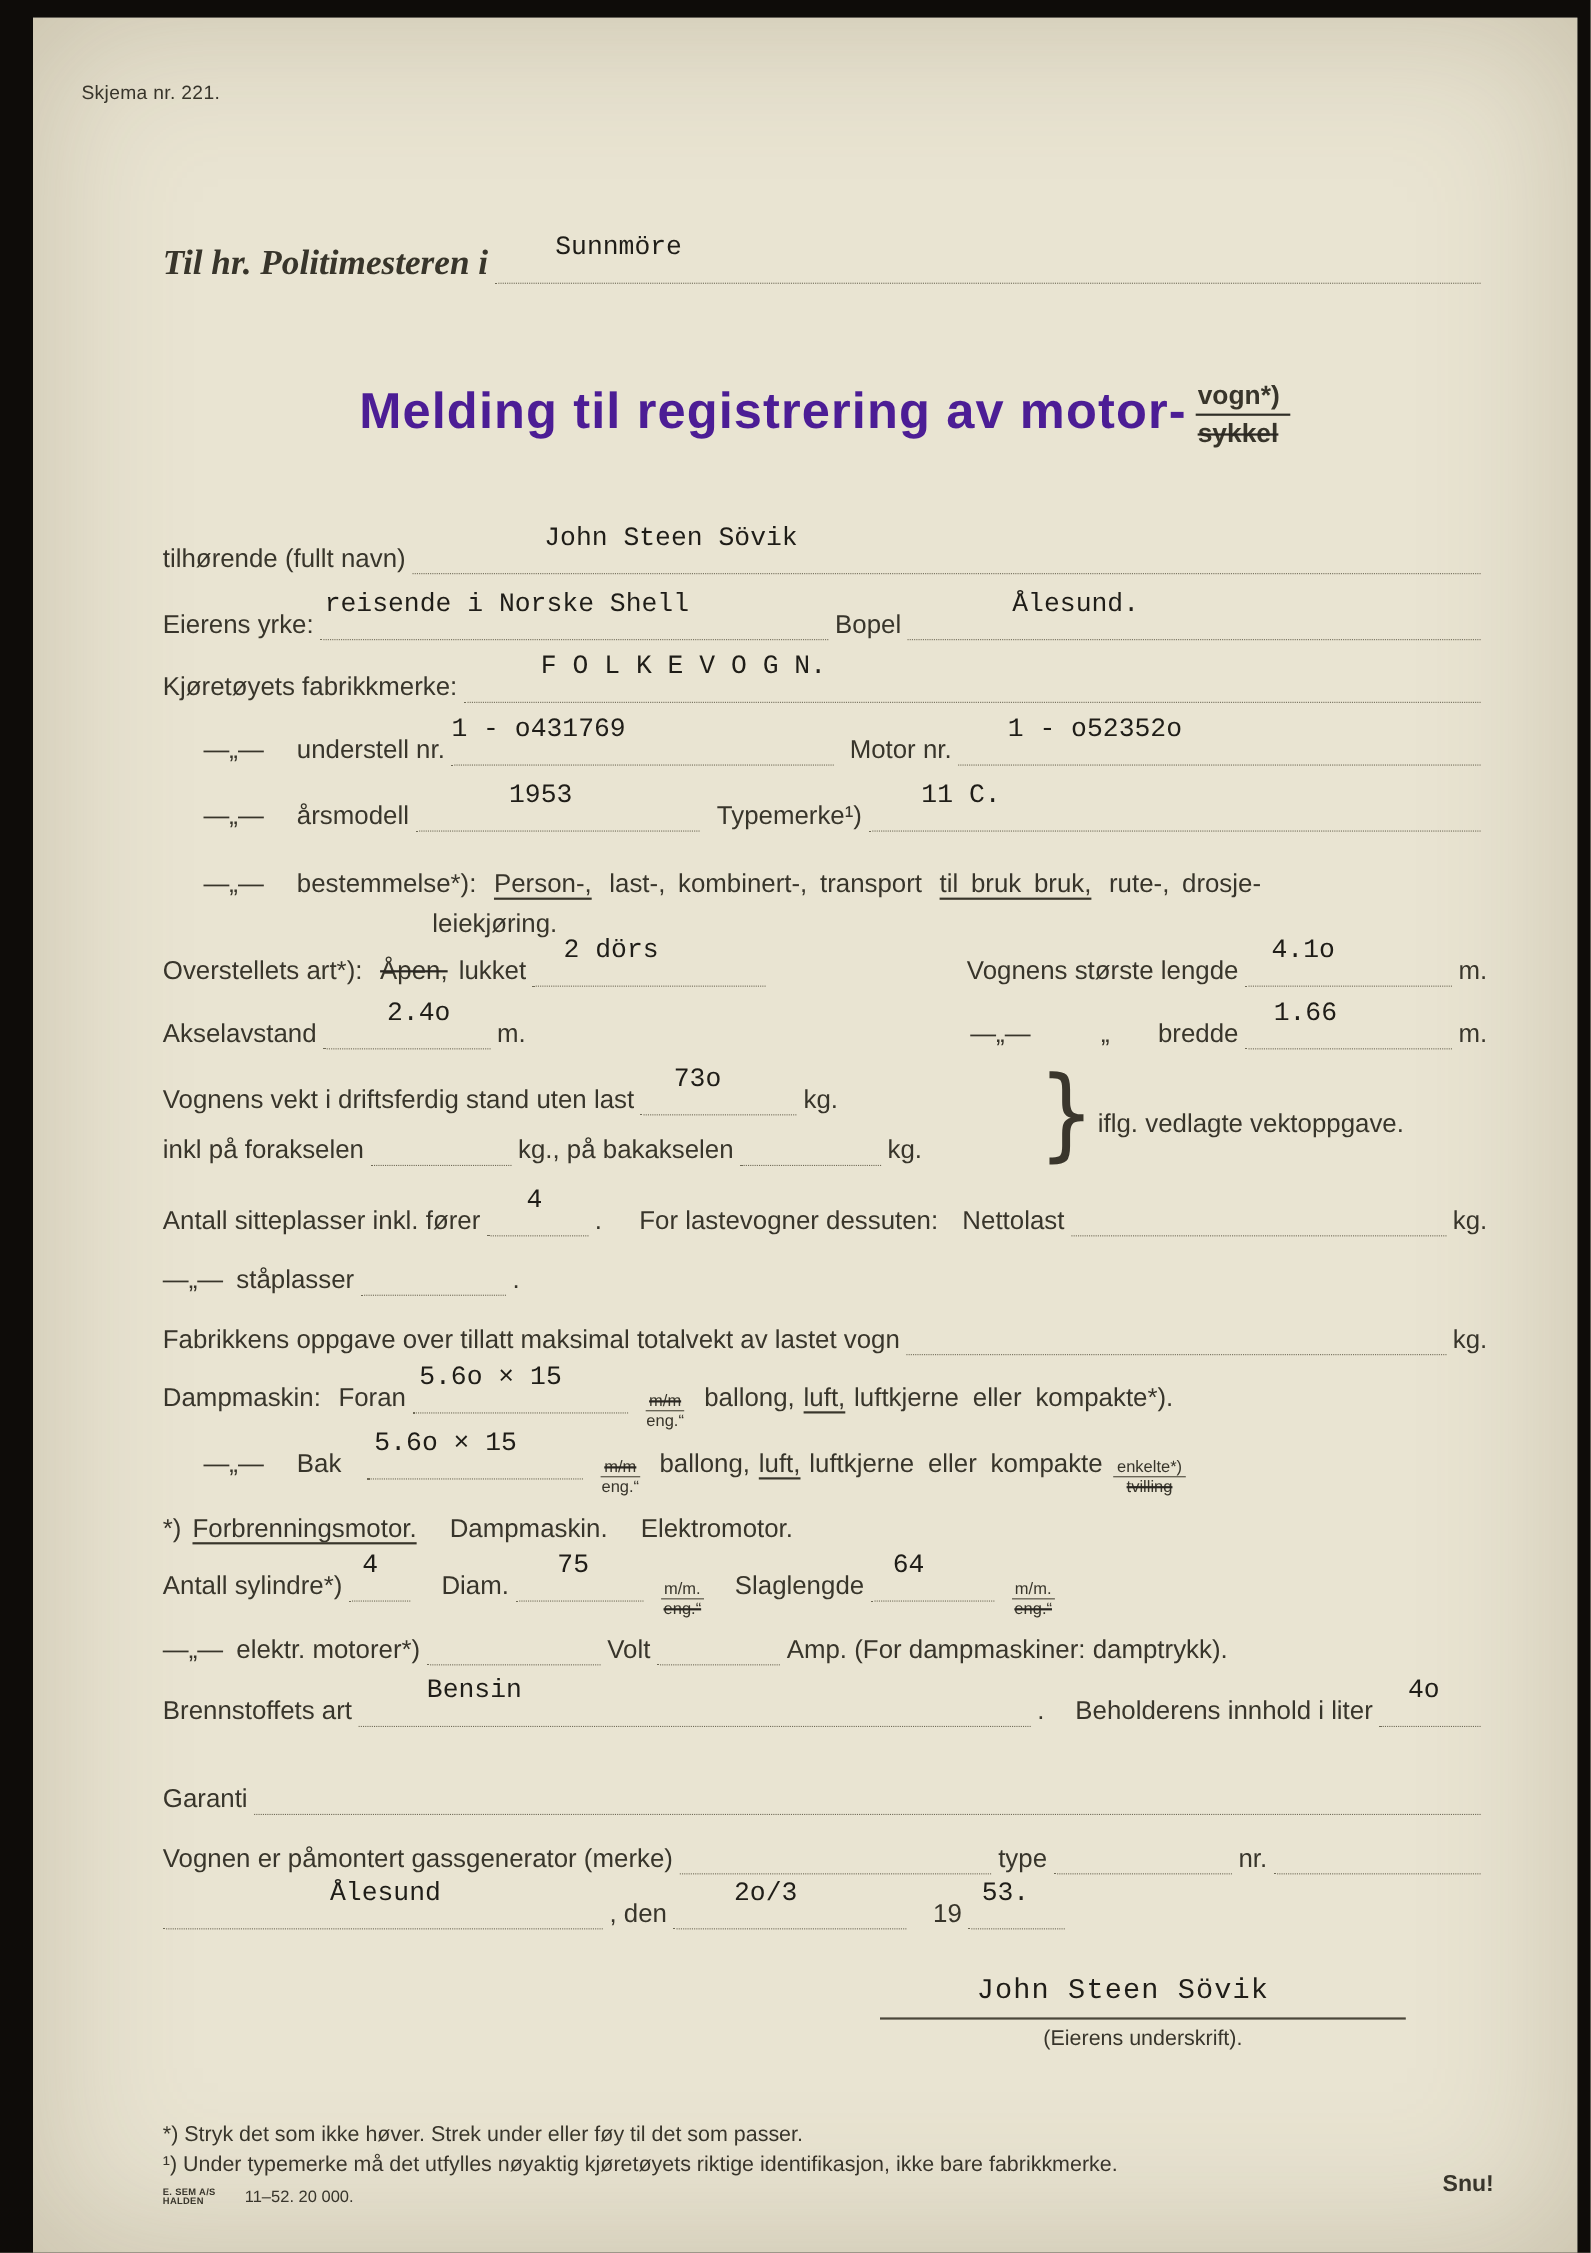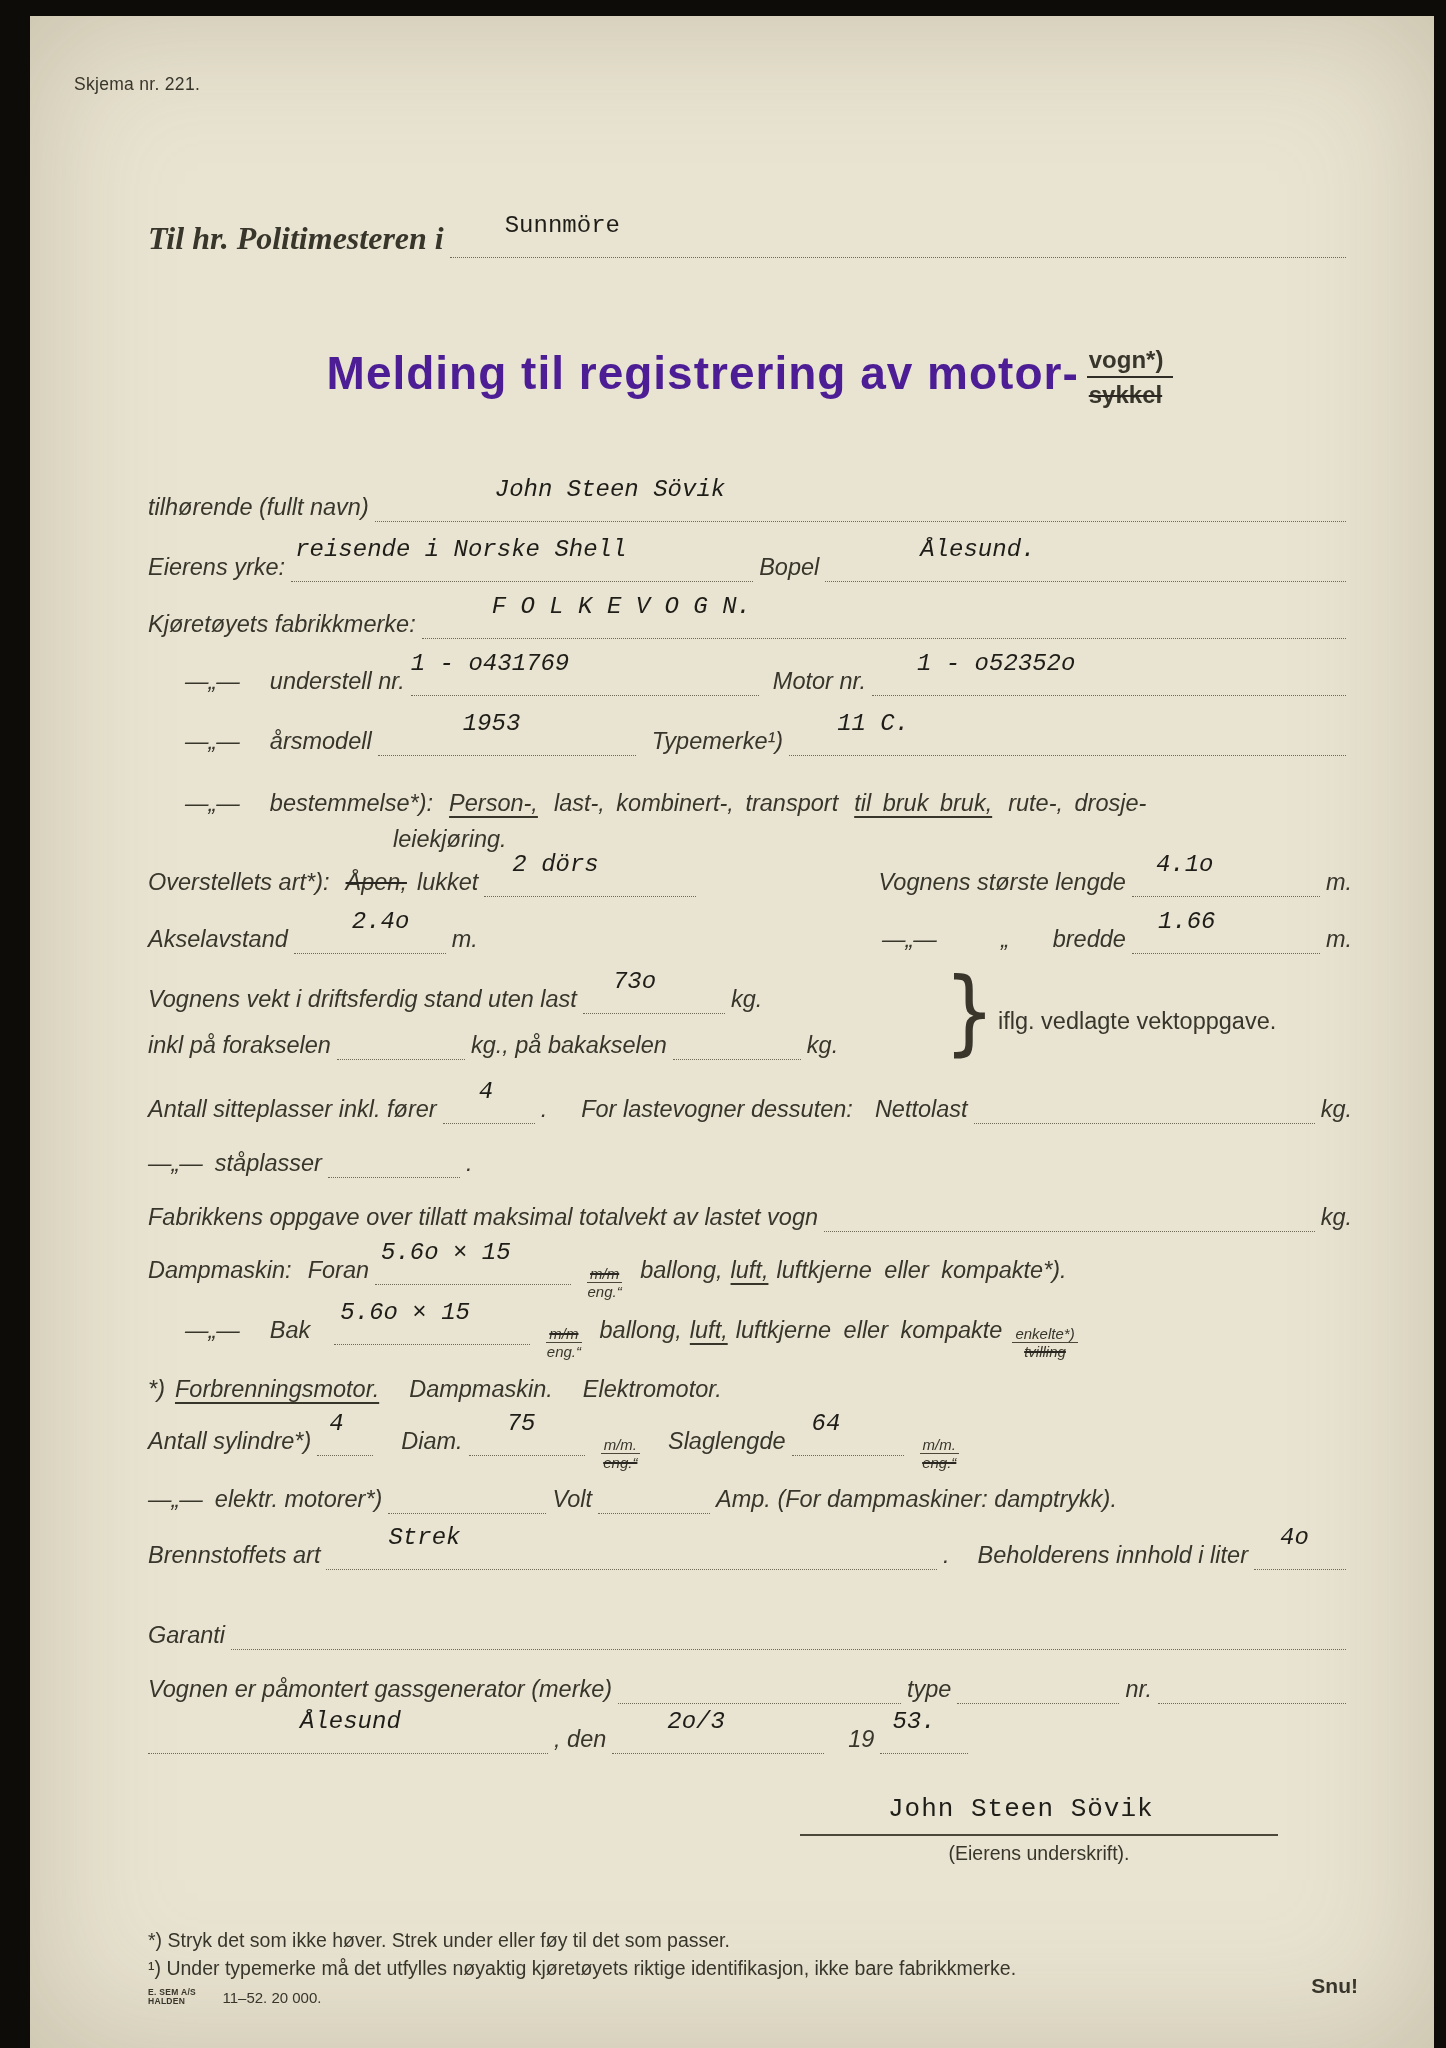--- a/index.html
+++ b/index.html
@@ -33,7 +33,7 @@
   .row {
     position:absolute; left:118px; right:82px;
     display:flex; align-items:flex-end; height:32px;
-    font-size:23.5px; white-space:nowrap;font-style:italic;
+    font-size:23.5px; white-space:nowrap;
   }
   .lbl { line-height:30px; white-space:nowrap; }
   .seg { line-height:30px; margin-left:16px; white-space:nowrap; }

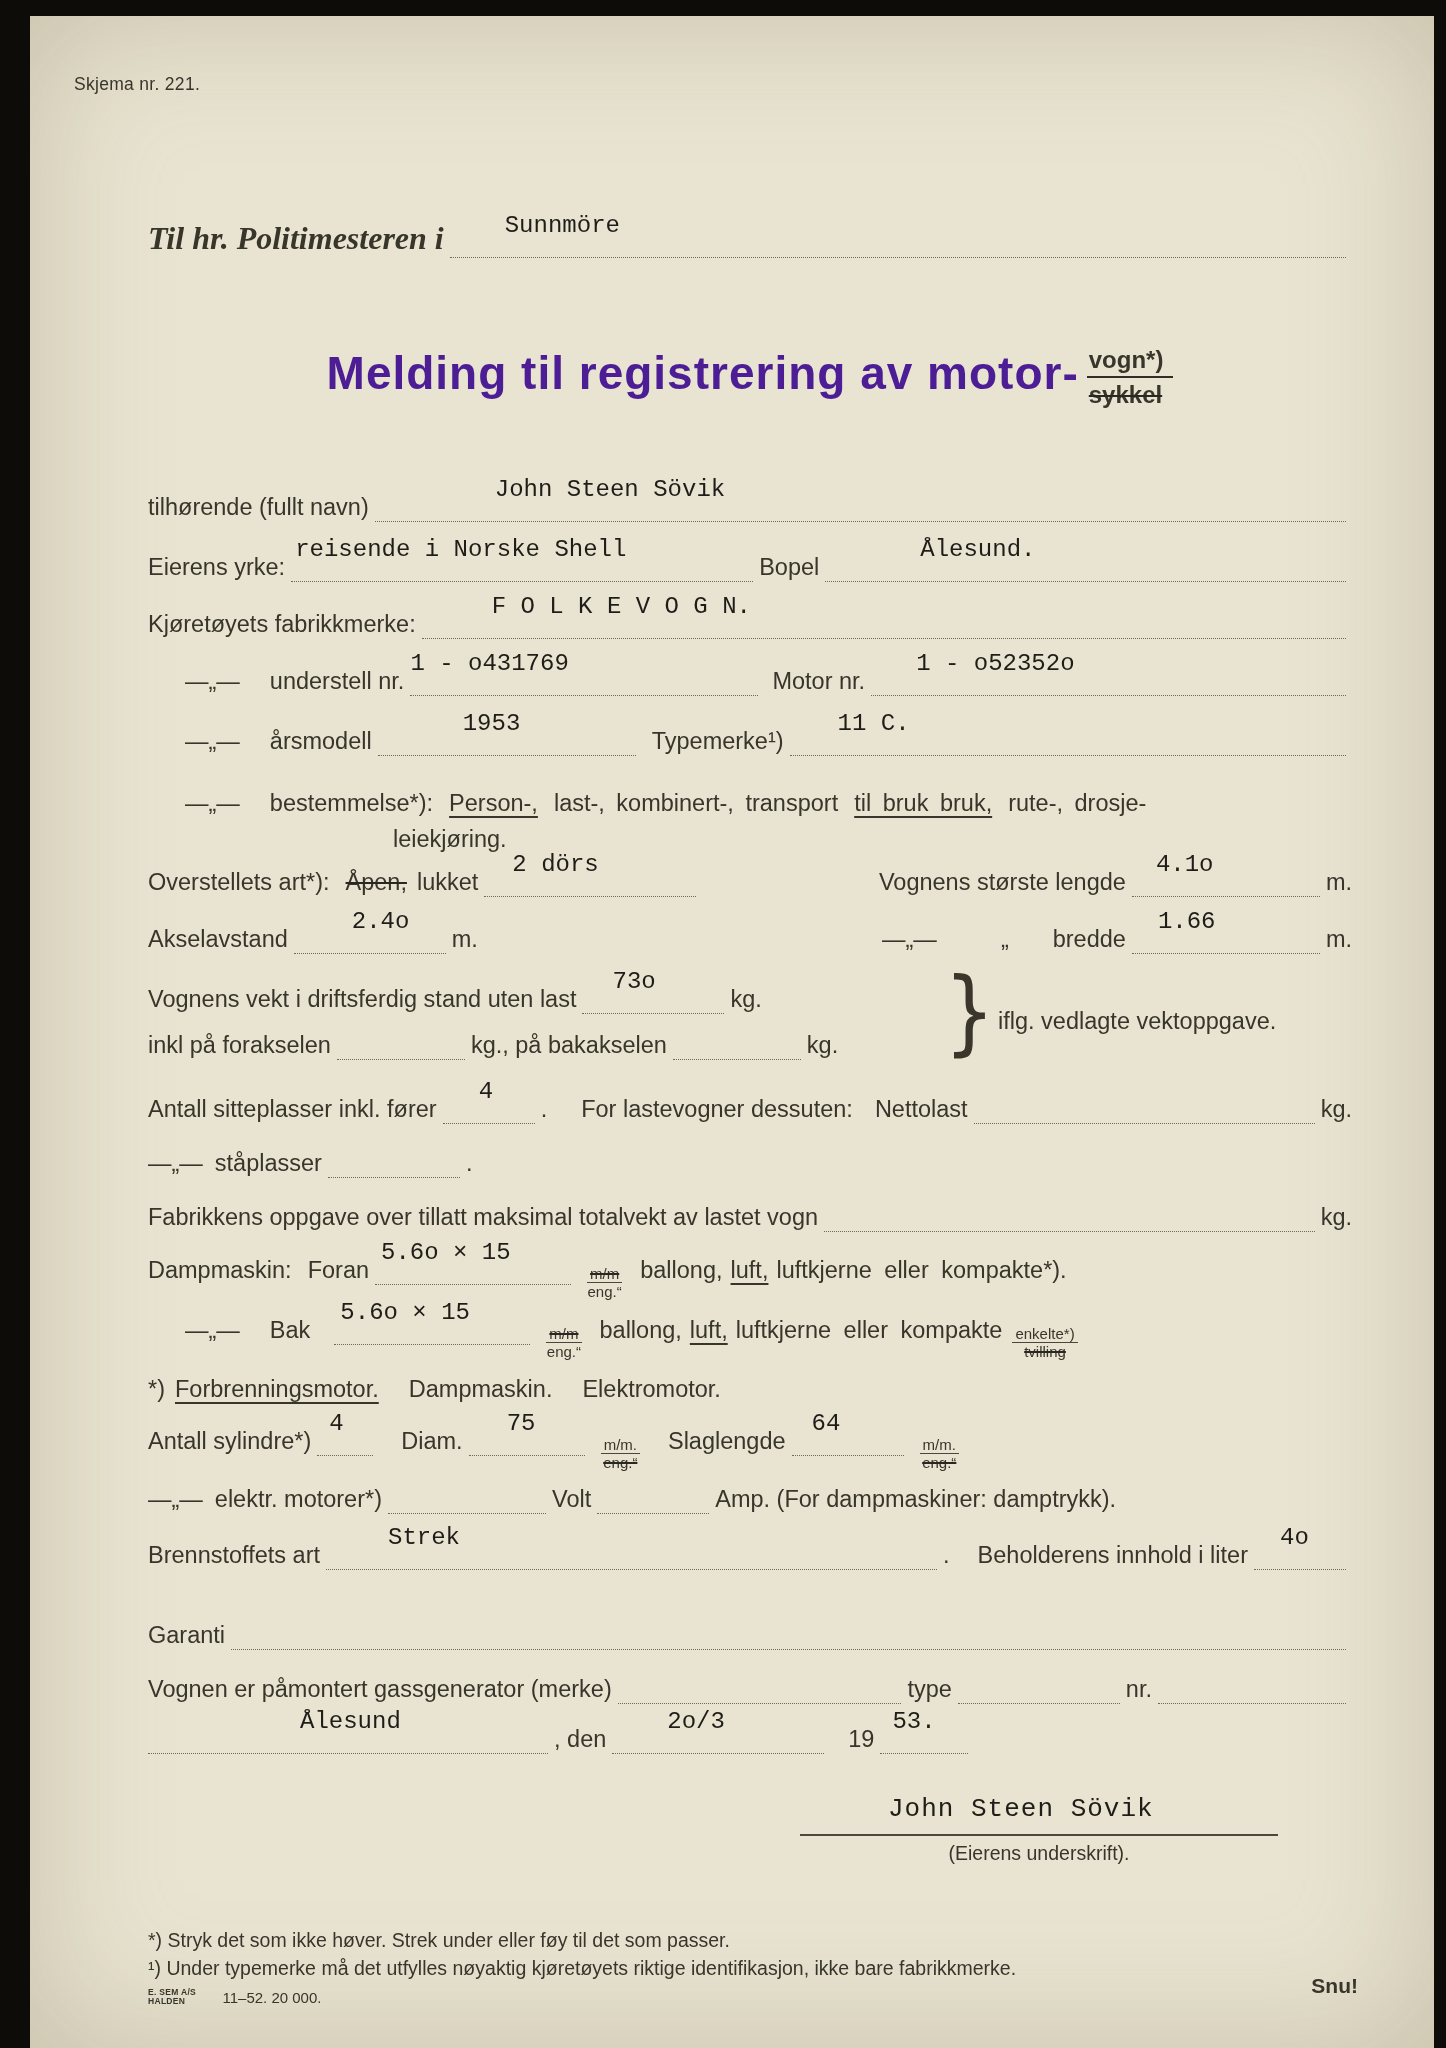--- a/index.html
+++ b/index.html
@@ -310,7 +310,7 @@
   <div class="row r19">
     <span class="lbl">Brennstoffets art</span>
     <span class="fill">
-      <span class="typed" style="left:62px">Strek</span>
+      <span class="typed" style="left:62px">Bensin</span>
     </span>
     <span class="lbl">.</span>
     <span class="lbl" style="margin-left:28px">Beholderens innhold i liter</span>

